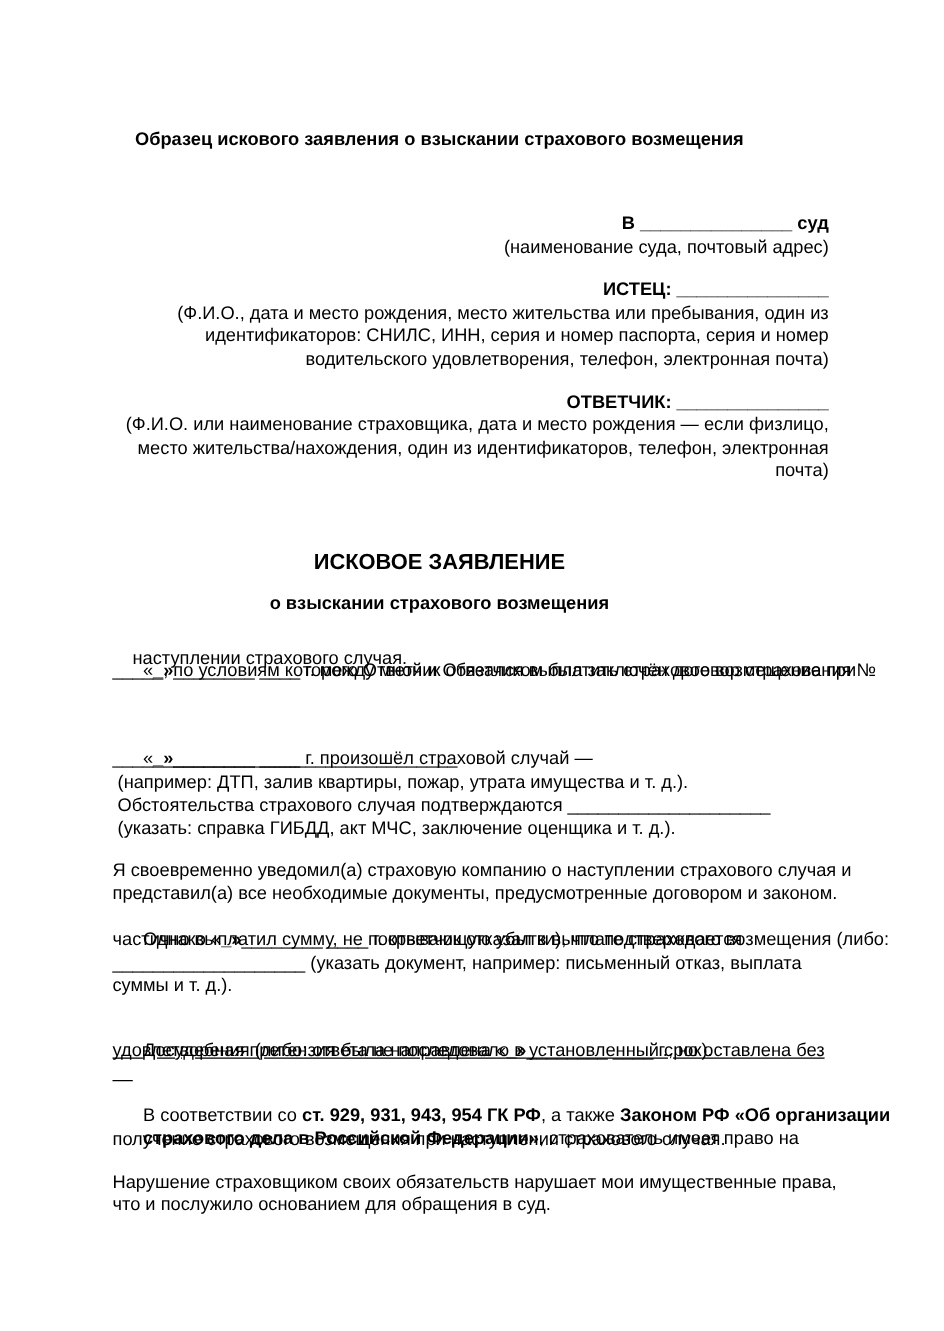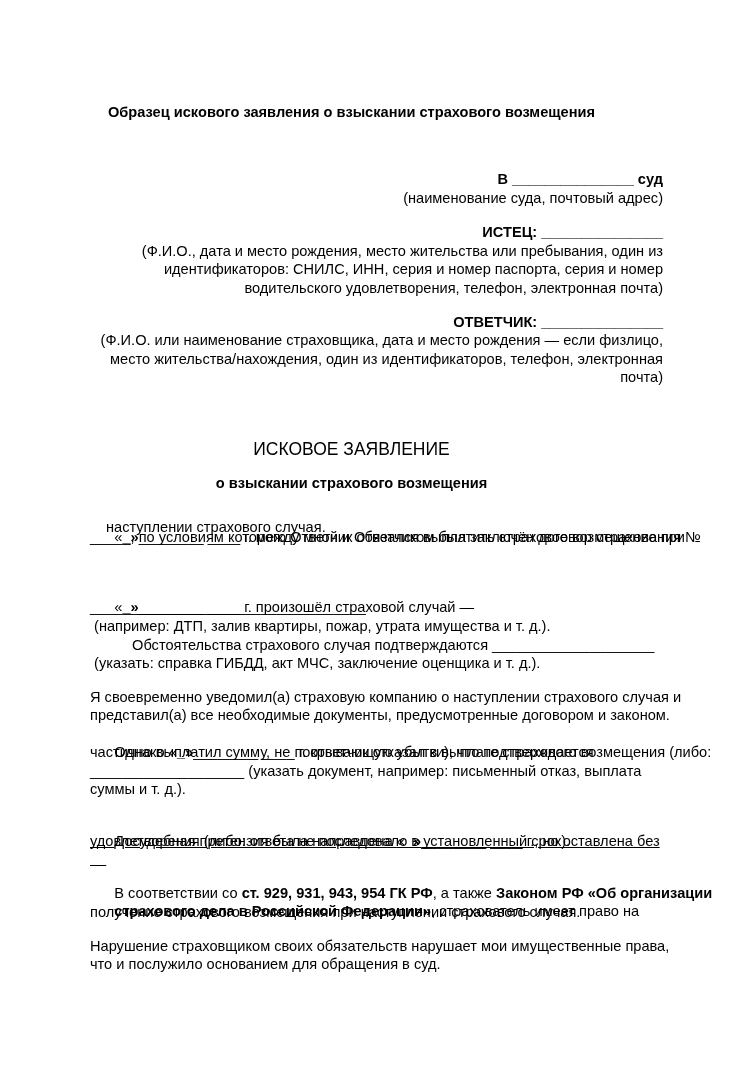--- a/index.html
+++ b/index.html
@@ -13,7 +13,7 @@
     .left { left: 90px; }
     .center { left: 0; width: 703px; text-align: center; }
     .title { top: 103px; font-weight: bold; font-size: 14.6px; }
-    .h1 { top: 438px; font-weight: normal; font-size: 17.5px; line-height: 22px; }
+    .h1 { top: 438px; font-weight: bold; font-size: 17.5px; line-height: 22px; }
     .h2 { top: 474px; font-weight: bold; }
   </style>
 </head>

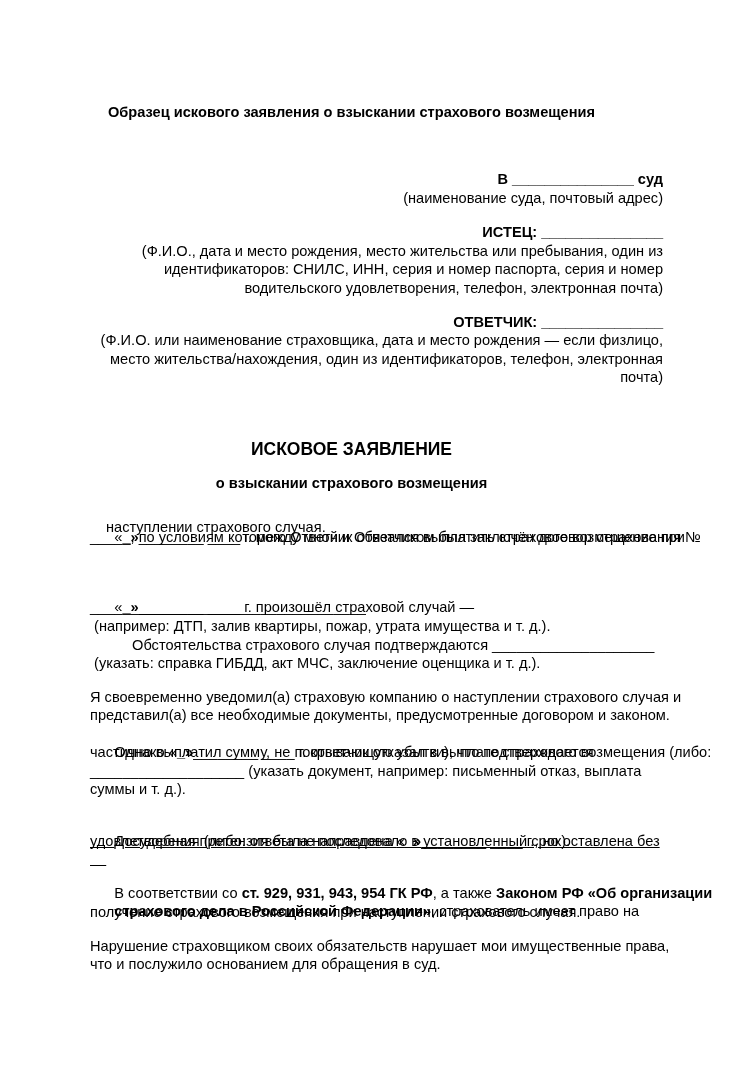--- a/index.html
+++ b/index.html
@@ -55,7 +55,7 @@
     </div>
     <div class="line left" style="top:598px;">__________________________________</div>
     <div class="line left" style="top:617px;"> (например: ДТП, залив квартиры, пожар, утрата имущества и т. д.).</div>
-    <div class="line left" style="top:636px;margin-left:38px;"> Обстоятельства страхового случая подтверждаются ____________________</div>
+    <div class="line left" style="top:636px;"> Обстоятельства страхового случая подтверждаются ____________________</div>
     <div class="line left" style="top:654px;"> (указать: справка ГИБДД, акт МЧС, заключение оценщика и т. д.).</div>
   </div>
 

